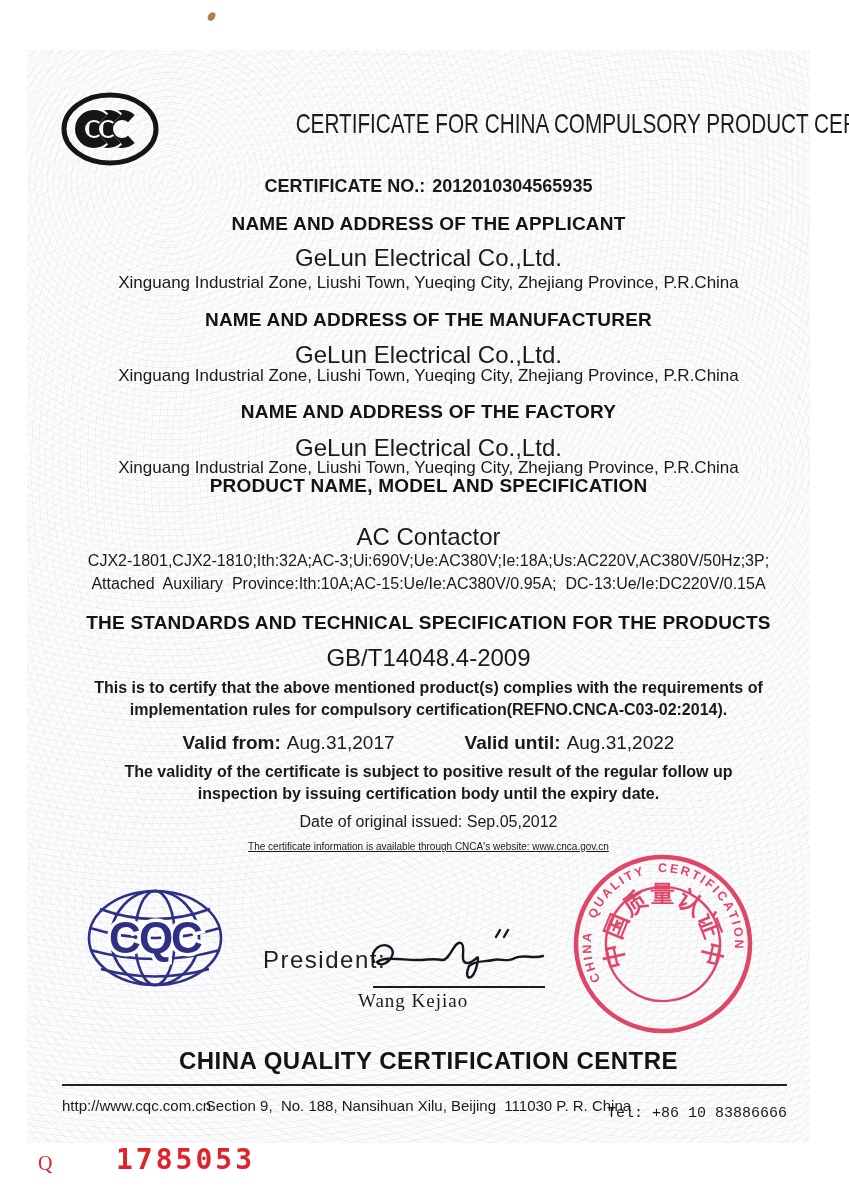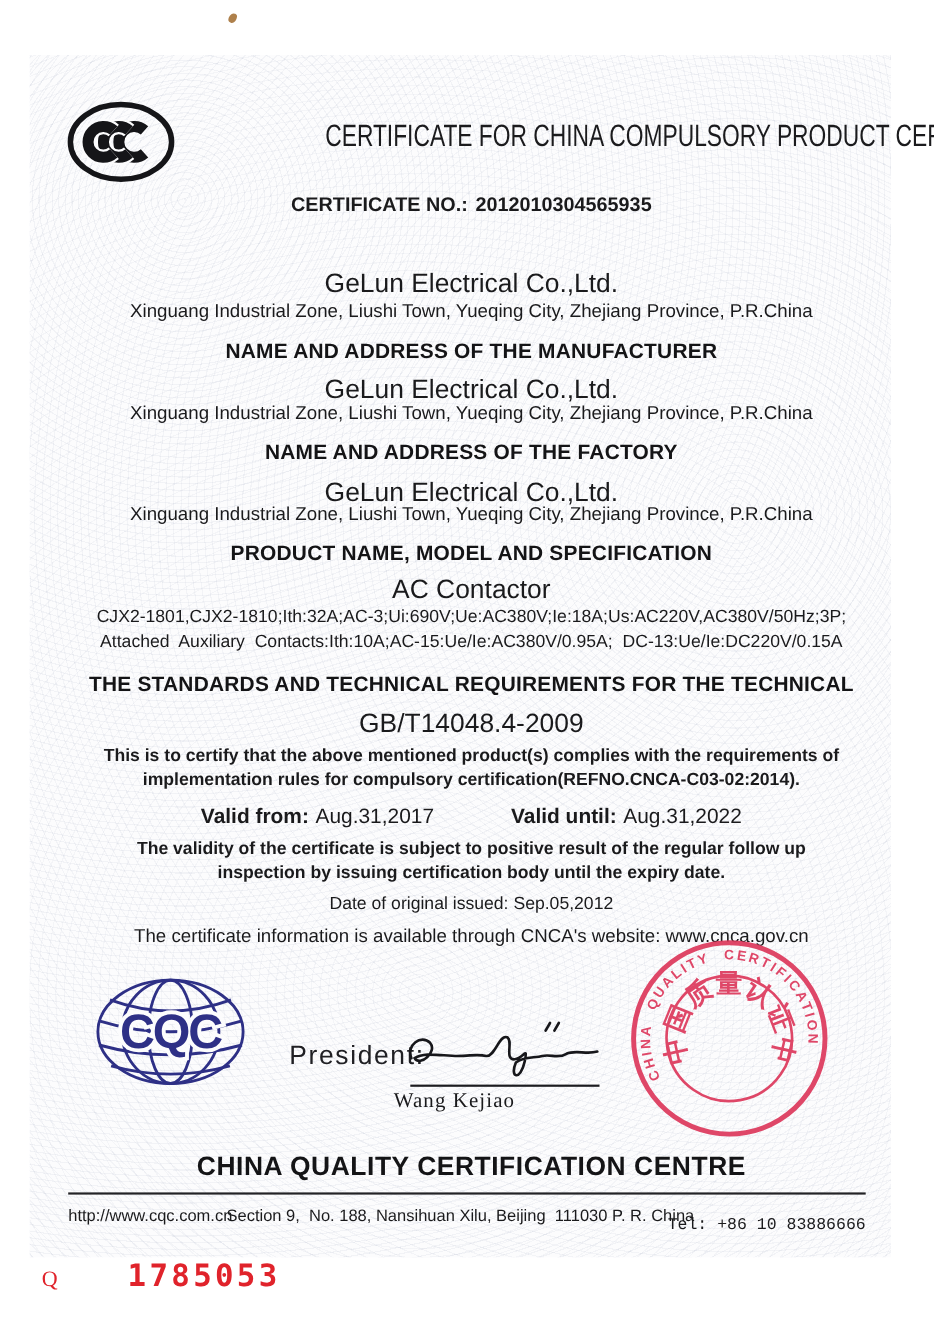--- a/index.html
+++ b/index.html
@@ -83,6 +83,7 @@
     <span>CERTIFICATE NO.:</span><span class="val">2012010304565935</span>
   </div>
 
+  <div class="line h" style="top:163px">NAME AND ADDRESS OF THE APPLICANT</div>
   <div class="line v19" style="top:194px">GeLun Electrical Co.,Ltd.</div>
   <div class="line addr" style="top:223px">Xinguang Industrial Zone, Liushi Town, Yueqing City, Zhejiang Province, P.R.China</div>
 

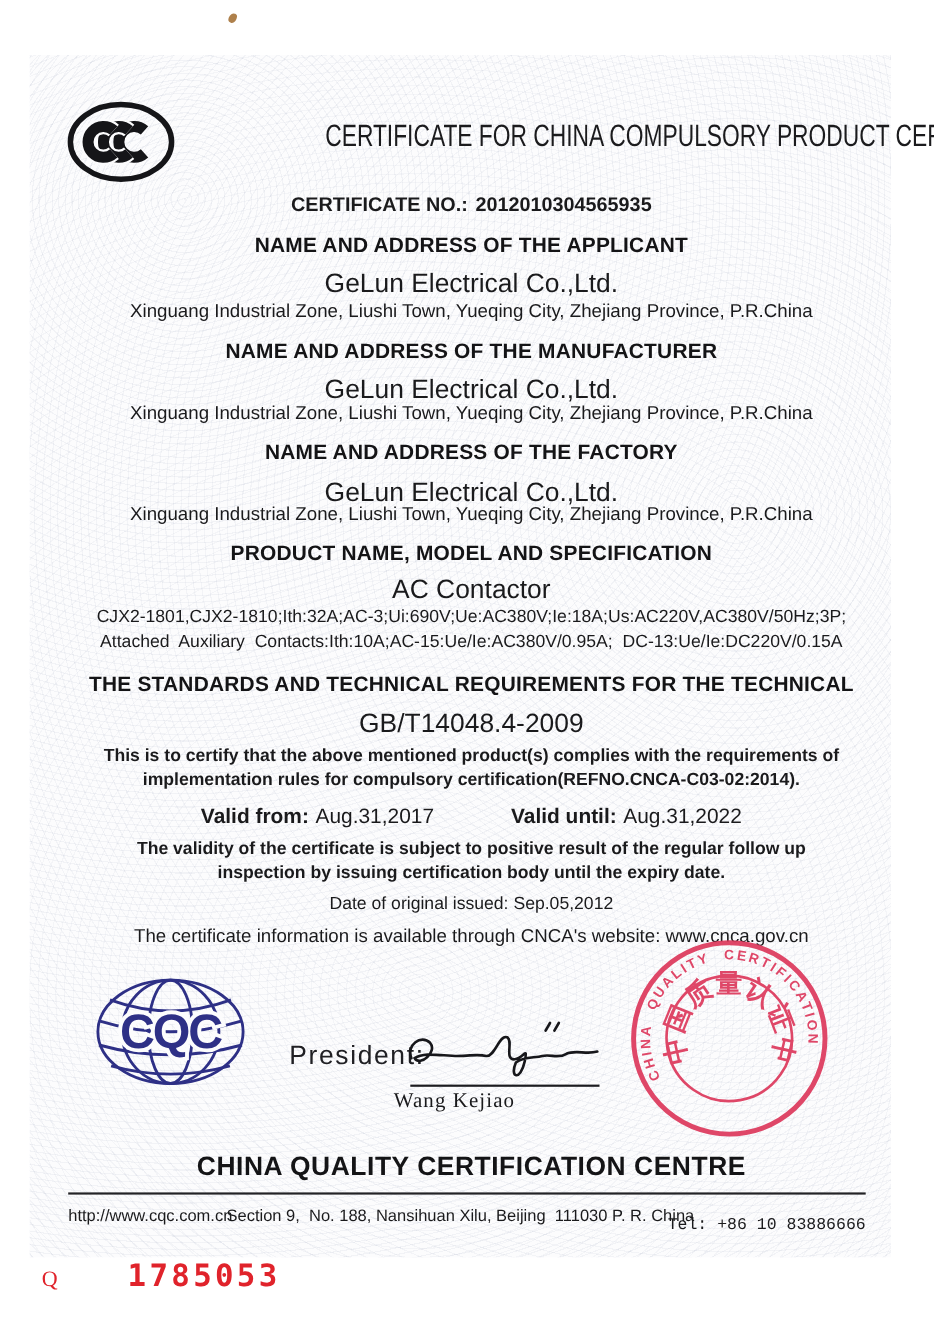--- a/index.html
+++ b/index.html
@@ -95,7 +95,7 @@
   <div class="line v19" style="top:384px">GeLun Electrical Co.,Ltd.</div>
   <div class="line addr" style="top:408px">Xinguang Industrial Zone, Liushi Town, Yueqing City, Zhejiang Province, P.R.China</div>
 
-  <div class="line h" style="top:443px">PRODUCT NAME, MODEL AND SPECIFICATION</div>
+  <div class="line h" style="top:425px">PRODUCT NAME, MODEL AND SPECIFICATION</div>
   <div class="line v19" style="top:473px">AC Contactor</div>
   <div class="line spec" style="top:502px">CJX2-1801,CJX2-1810;Ith:32A;AC-3;Ui:690V;Ue:AC380V;Ie:18A;Us:AC220V,AC380V/50Hz;3P;</div>
   <div class="line spec" style="top:525px">Attached  Auxiliary  Contacts:Ith:10A;AC-15:Ue/Ie:AC380V/0.95A;  DC-13:Ue/Ie:DC220V/0.15A</div>

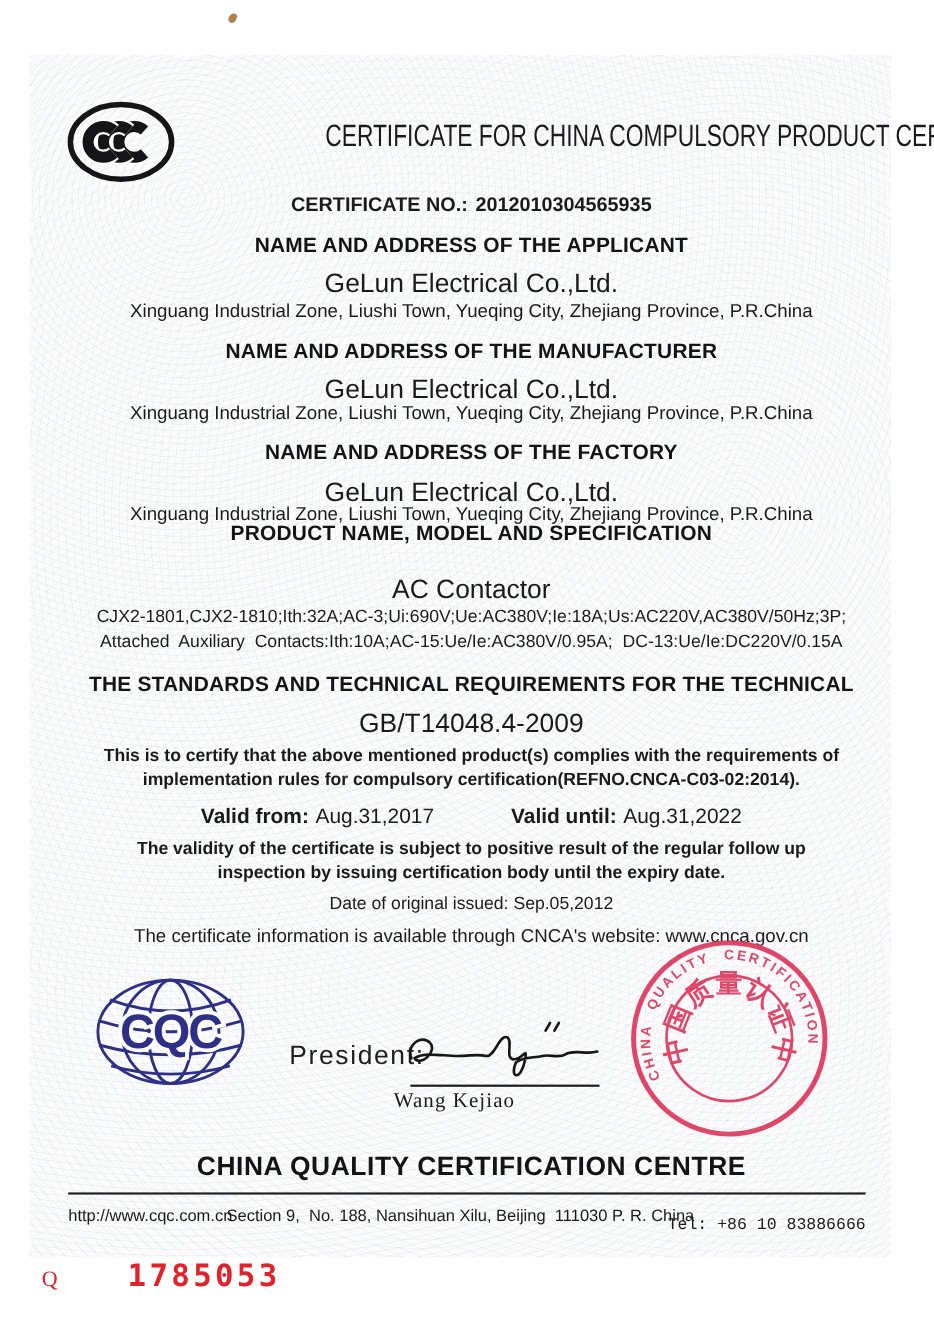--- a/index.html
+++ b/index.html
@@ -98,7 +98,7 @@
   <div class="line h" style="top:425px">PRODUCT NAME, MODEL AND SPECIFICATION</div>
   <div class="line v19" style="top:473px">AC Contactor</div>
   <div class="line spec" style="top:502px">CJX2-1801,CJX2-1810;Ith:32A;AC-3;Ui:690V;Ue:AC380V;Ie:18A;Us:AC220V,AC380V/50Hz;3P;</div>
-  <div class="line spec" style="top:525px">Attached  Auxiliary  Contacts:Ith:10A;AC-15:Ue/Ie:AC380V/0.95A;  DC-13:Ue/Ie:DC220V/0.15A</div>
+  <div class="line spec" style="top:525px">Attached  Auxiliary  Province:Ith:10A;AC-15:Ue/Ie:AC380V/0.95A;  DC-13:Ue/Ie:DC220V/0.15A</div>
 
   <div class="line h" style="top:562px">THE STANDARDS AND TECHNICAL REQUIREMENTS FOR THE TECHNICAL</div>
   <div class="line v19" style="top:594px">GB/T14048.4-2009</div>

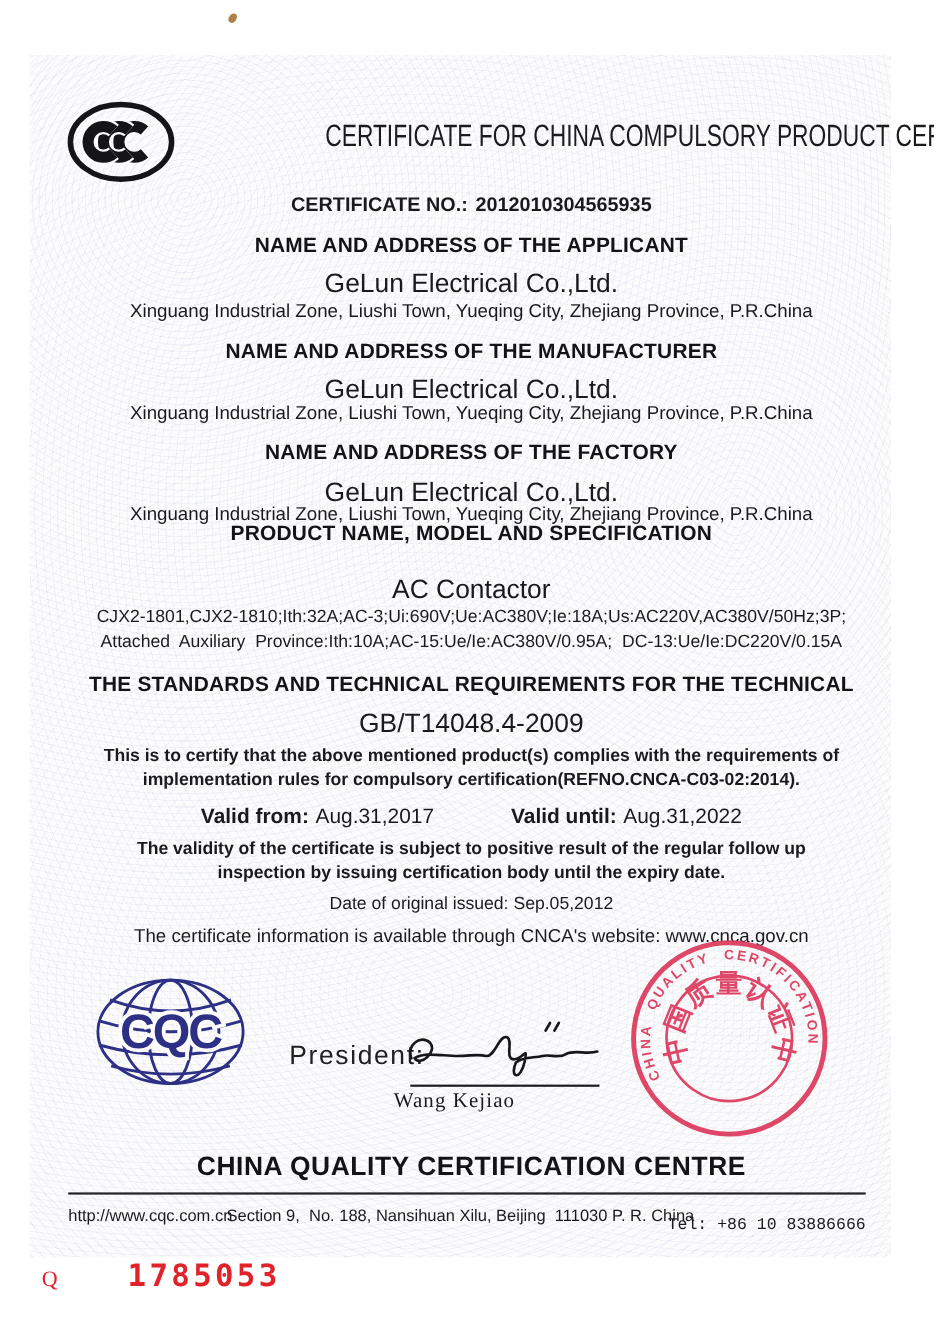--- a/index.html
+++ b/index.html
@@ -100,7 +100,7 @@
   <div class="line spec" style="top:502px">CJX2-1801,CJX2-1810;Ith:32A;AC-3;Ui:690V;Ue:AC380V;Ie:18A;Us:AC220V,AC380V/50Hz;3P;</div>
   <div class="line spec" style="top:525px">Attached  Auxiliary  Province:Ith:10A;AC-15:Ue/Ie:AC380V/0.95A;  DC-13:Ue/Ie:DC220V/0.15A</div>
 
-  <div class="line h" style="top:562px">THE STANDARDS AND TECHNICAL REQUIREMENTS FOR THE TECHNICAL</div>
+  <div class="line h" style="top:562px">THE STANDARDS AND TECHNICAL SPECIFICATION FOR THE PRODUCTS</div>
   <div class="line v19" style="top:594px">GB/T14048.4-2009</div>
 
   <div class="line b16" style="top:629px">This is to certify that the above mentioned product(s) complies with the requirements of</div>

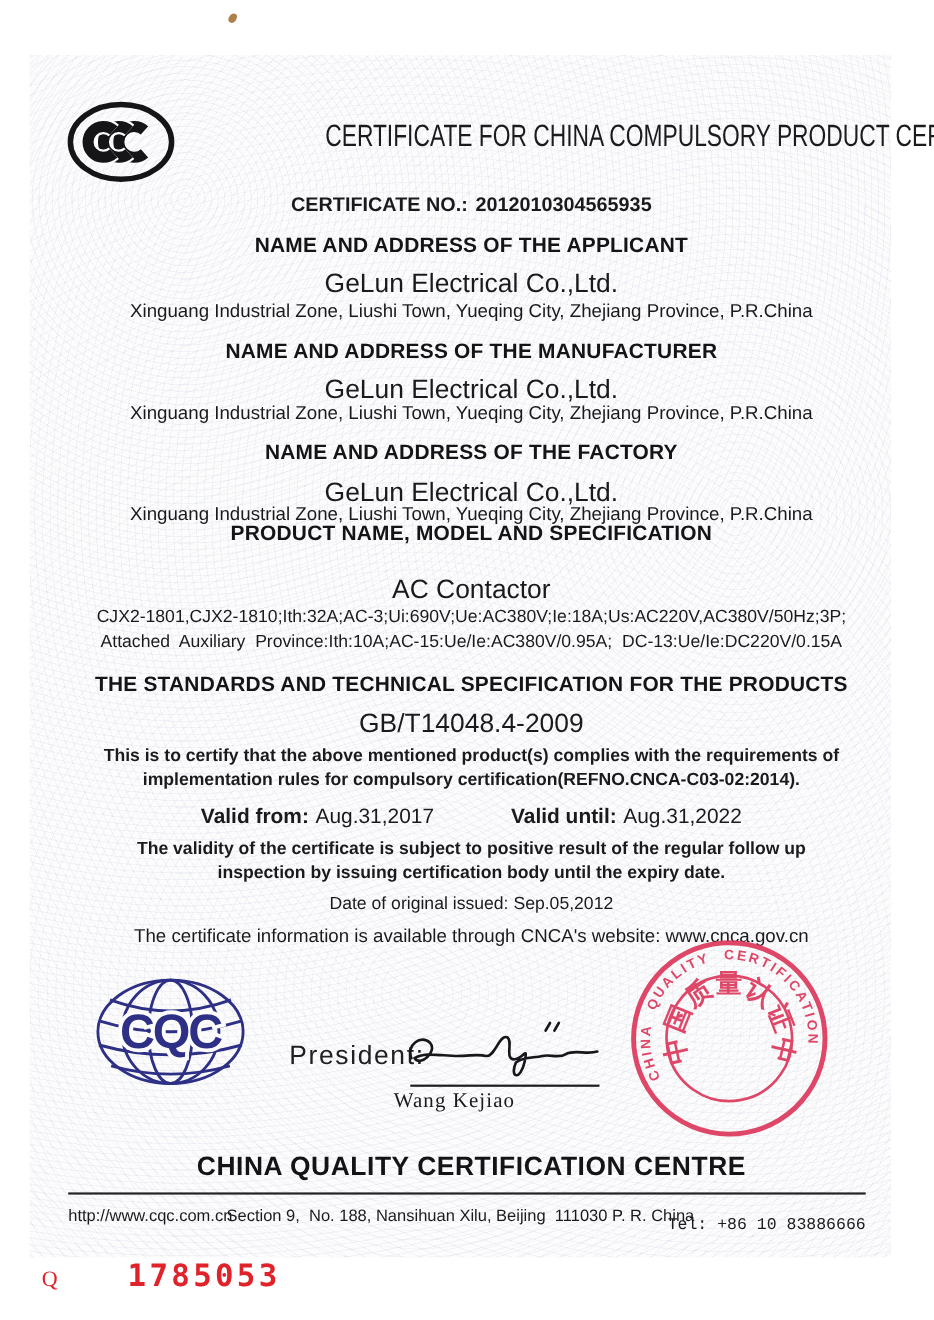--- a/index.html
+++ b/index.html
@@ -24,7 +24,7 @@
   .spec{ font-size:16px; white-space:pre;text-align:center; }
   .b16 { font-size:16px; font-weight:bold; }
   .r16 { font-size:16px; }
-  .r15 { font-size:17px; }
+  .r15 { font-size:10px;text-decoration:underline; }
   .title-line { top:58px; left:150px; }
   .title-inner {
     display:inline-block; font-size:28px; letter-spacing:0;

